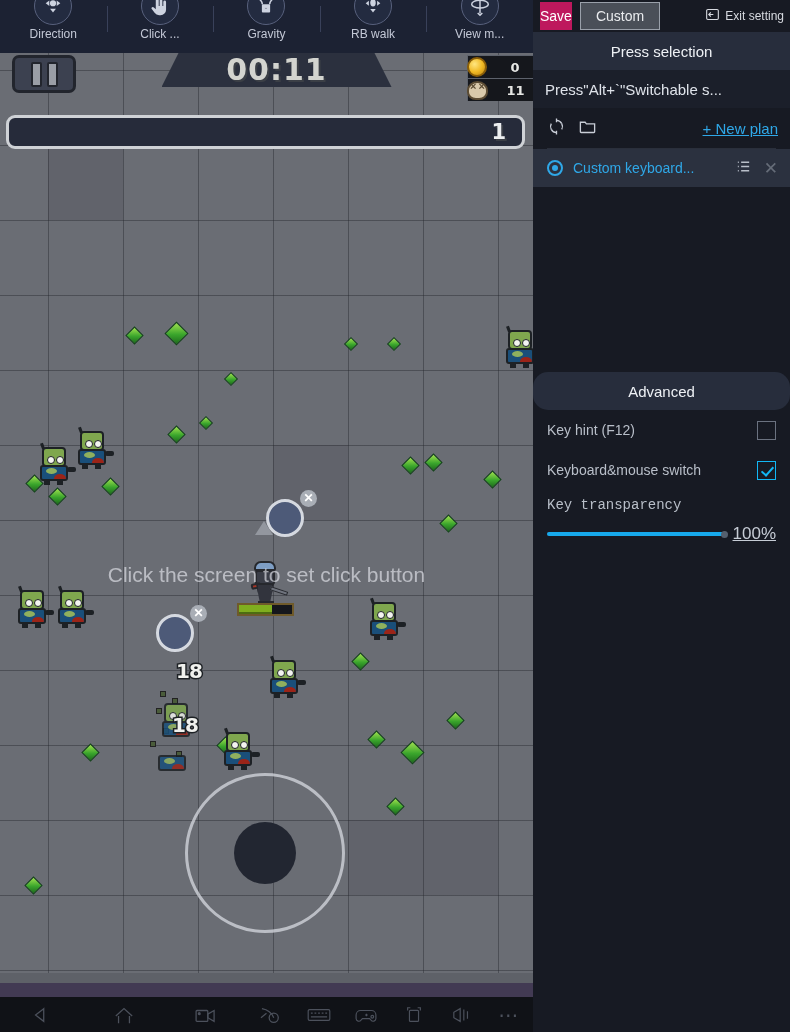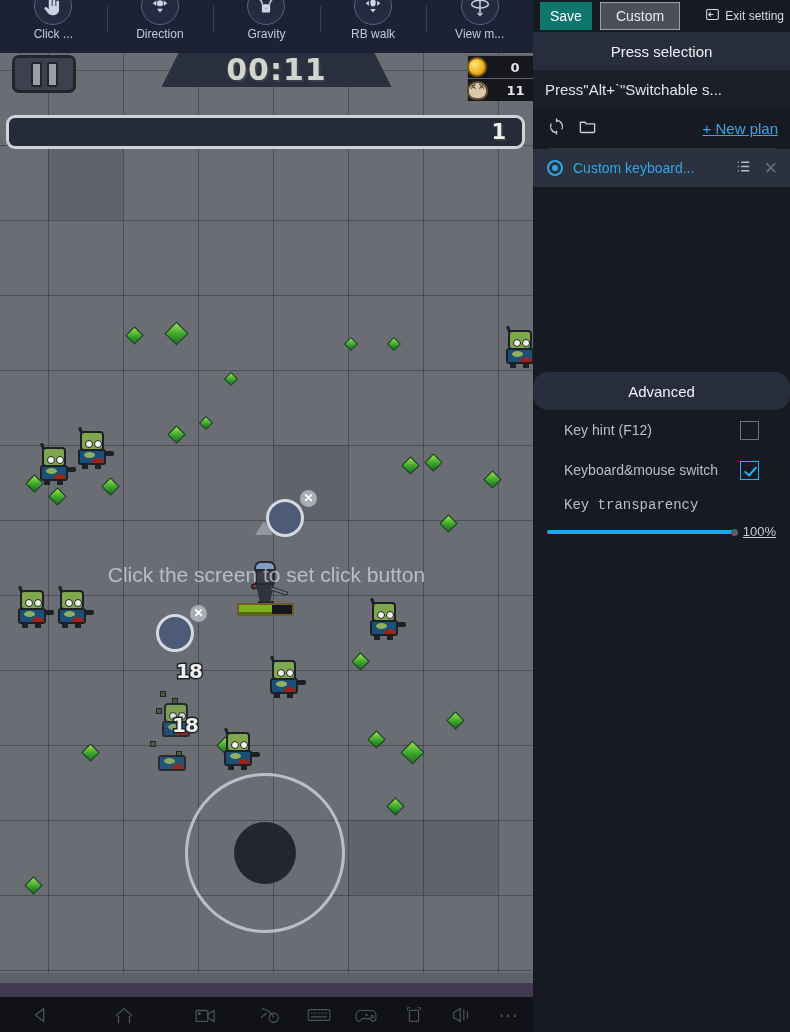--- a/index.html
+++ b/index.html
@@ -277,8 +277,8 @@
     display: flex; align-items: center; gap: 8px; padding-left: 7px;
   }
   .btn-save {
-    background: #0f766e; color: #fff; border: none;
-    height: 28px; padding: 0 10px; font-size: 14px; cursor: pointer;
+    background: #be185d; color: #fff; border: none;
+    height: 28px; padding: 0 0; font-size: 14px; cursor: pointer;
     font-family: "Liberation Sans", sans-serif;
   }
   .btn-clear {

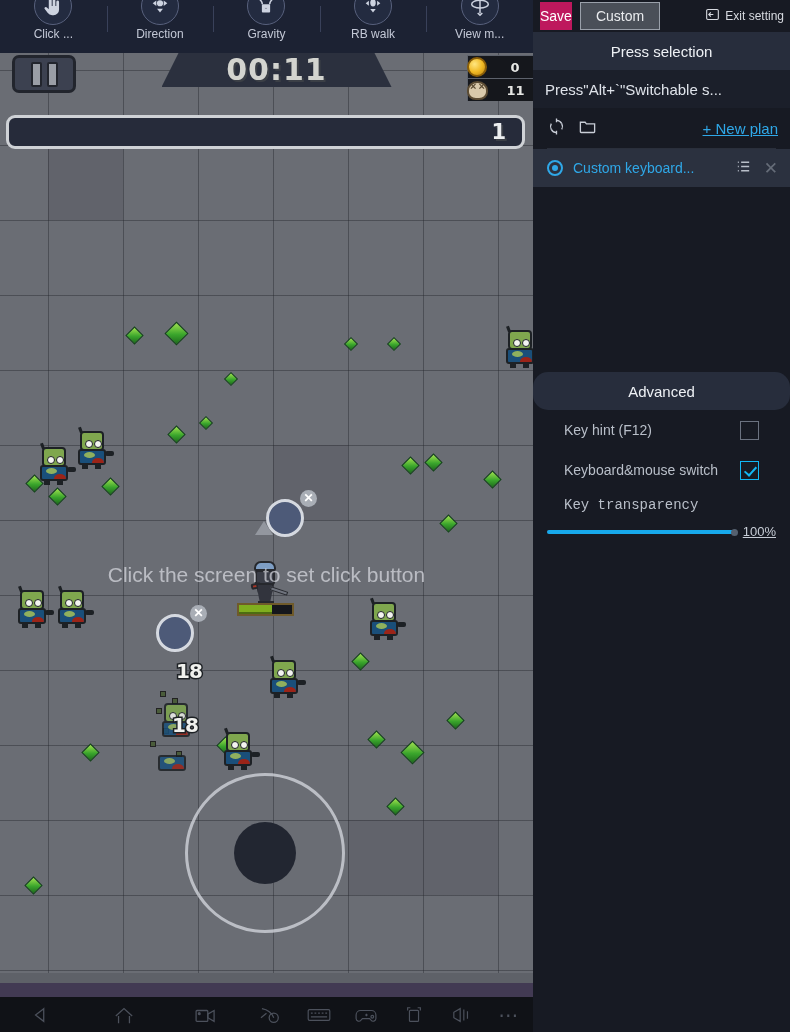--- a/index.html
+++ b/index.html
@@ -385,15 +385,6 @@
 
     <div class="tool">
       <div class="circ">
-        <svg width="22" height="22" viewBox="0 0 24 24" fill="#cdd3e0">
-          <path d="M9 3a1.6 1.6 0 0 1 1.6 1.6V12h1V6.2a1.5 1.5 0 0 1 3 0V12h1V7.5a1.5 1.5 0 0 1 3 0V16a6 6 0 0 1-6 6h-1.5a6 6 0 0 1-5-2.7L3 15.4a1.5 1.5 0 0 1 2.3-1.9l2.1 2V4.6A1.6 1.6 0 0 1 9 3z"></path>
-        </svg>
-      </div>
-      <div class="tlabel">Click ...</div>
-    </div>
-
-    <div class="tool">
-      <div class="circ">
         <svg width="24" height="22" viewBox="0 0 26 24" fill="#cdd3e0">
           <circle cx="13" cy="9" r="3.4"></circle>
           <path d="M5 9l4-3v6z"></path>
@@ -402,6 +393,15 @@
         </svg>
       </div>
       <div class="tlabel">Direction</div>
+    </div>
+
+    <div class="tool">
+      <div class="circ">
+        <svg width="22" height="22" viewBox="0 0 24 24" fill="#cdd3e0">
+          <path d="M9 3a1.6 1.6 0 0 1 1.6 1.6V12h1V6.2a1.5 1.5 0 0 1 3 0V12h1V7.5a1.5 1.5 0 0 1 3 0V16a6 6 0 0 1-6 6h-1.5a6 6 0 0 1-5-2.7L3 15.4a1.5 1.5 0 0 1 2.3-1.9l2.1 2V4.6A1.6 1.6 0 0 1 9 3z"></path>
+        </svg>
+      </div>
+      <div class="tlabel">Click ...</div>
     </div>
 
     <div class="tool">

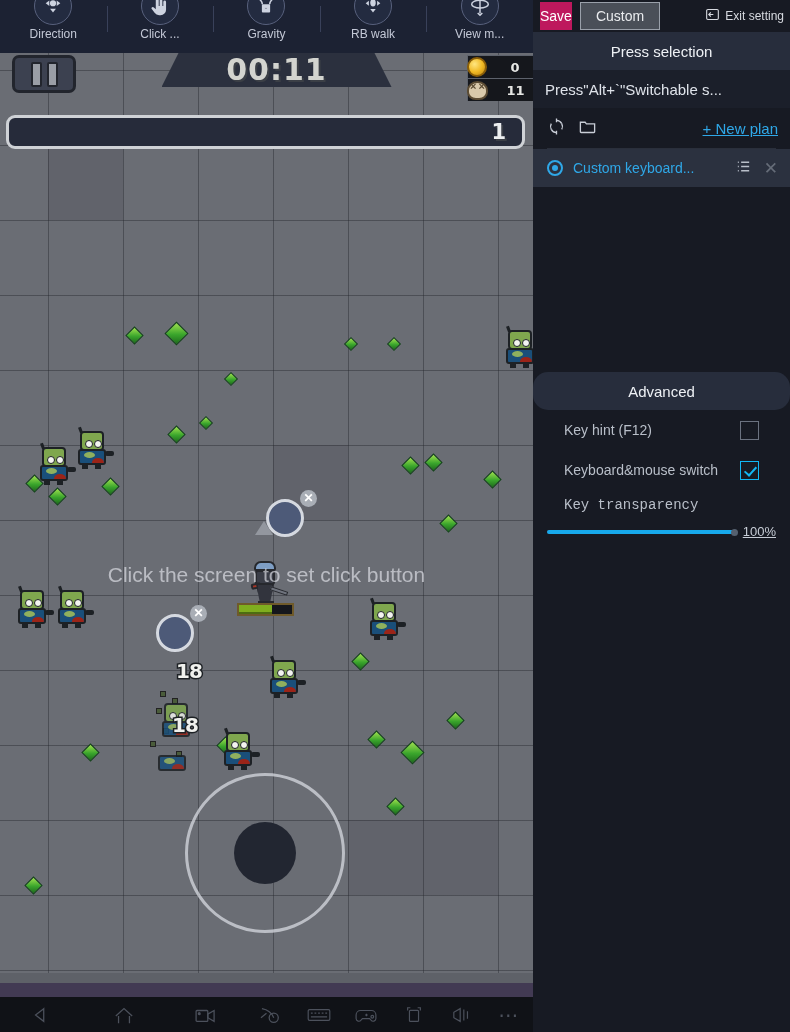--- a/index.html
+++ b/index.html
@@ -338,7 +338,7 @@
   }
   .adv-row {
     height: 40px; display: flex; align-items: center;
-    padding: 0 31px; color: #b9bfc9; font-size: 14px;
+    padding: 0 14px; color: #b9bfc9; font-size: 14px;
   }
   .adv-row .lbl { flex: 1; }
   .cbx {

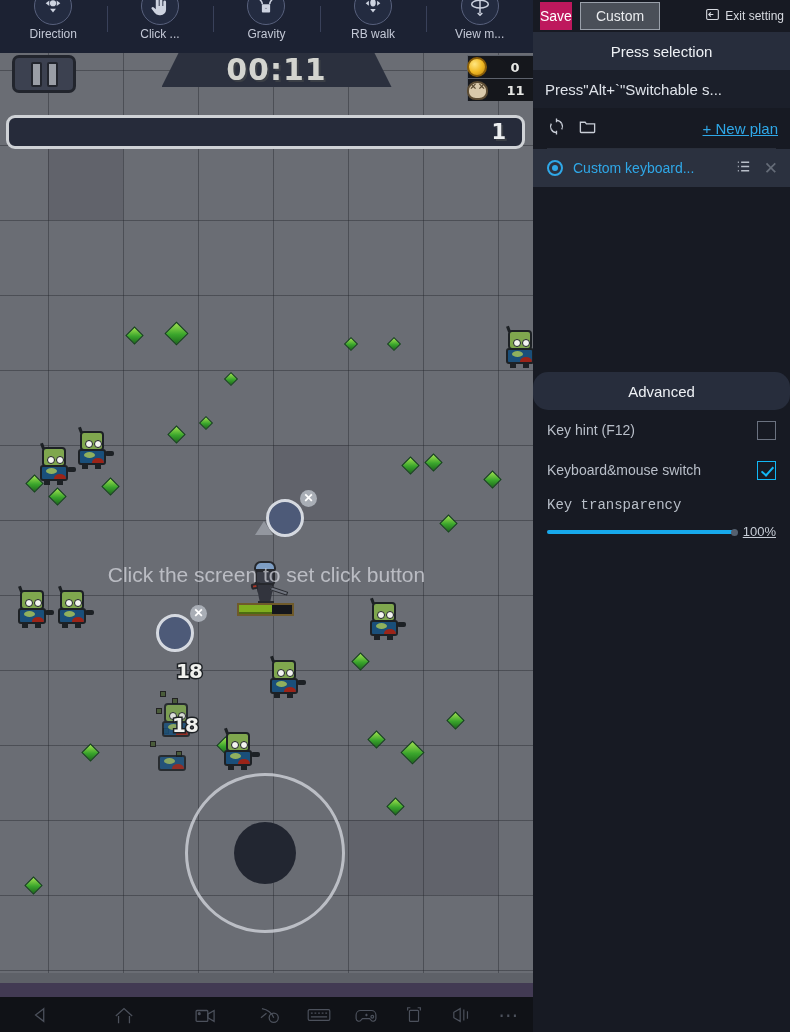--- a/index.html
+++ b/index.html
@@ -363,7 +363,7 @@
     position: absolute; right: -3px; top: -1px; width: 7px; height: 7px;
     border-radius: 50%; background: #55606f;
   }
-  .pct { color: #c6ccd5; font-size: 13px; text-decoration: underline; }
+  .pct { color: #c6ccd5; font-size: 17px; text-decoration: underline; }
 
   
   .botnav {

